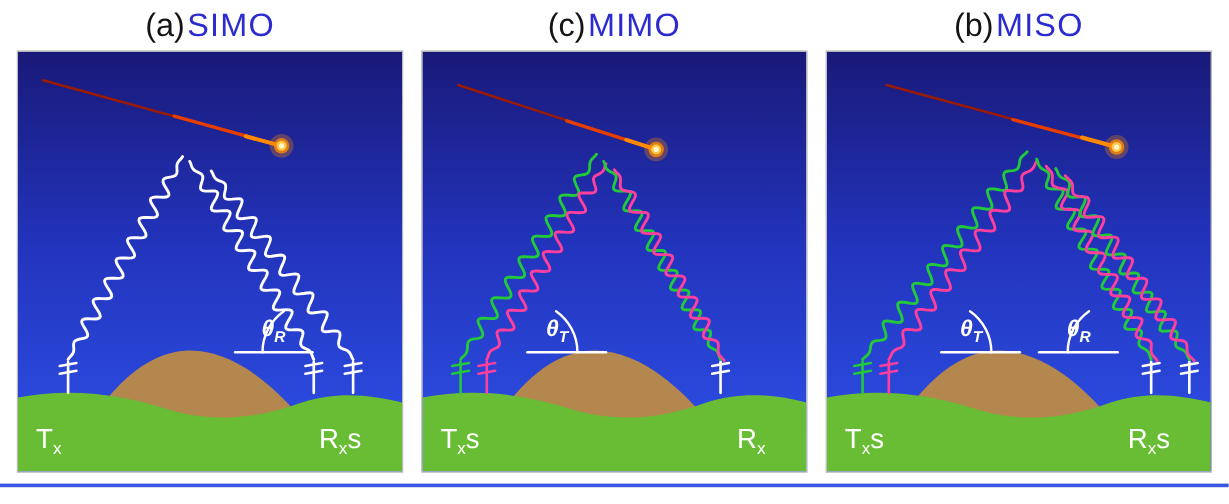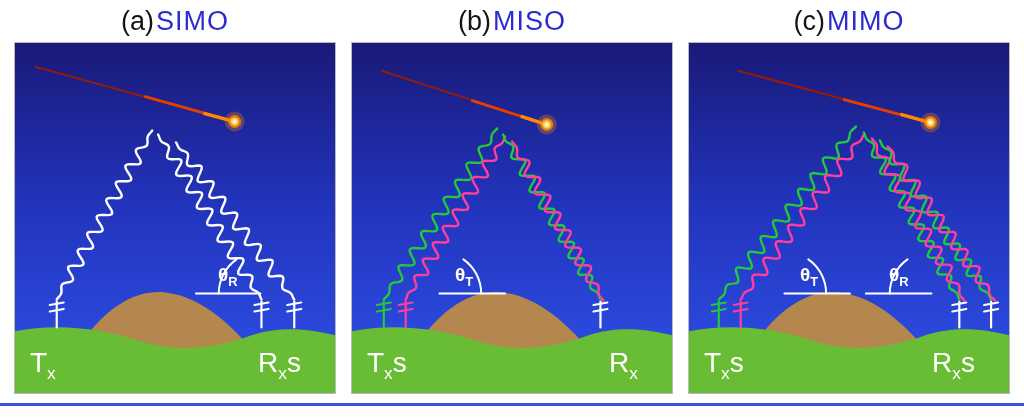--- a/index.html
+++ b/index.html
@@ -24,8 +24,8 @@
 
 <div class="titles">
   <div class="title"><span class="prefix">(a)</span><span class="name">SIMO</span></div>
+  <div class="title"><span class="prefix">(c)</span><span class="name">MIMO</span></div>
   <div class="title"><span class="prefix">(b)</span><span class="name">MISO</span></div>
-  <div class="title"><span class="prefix">(c)</span><span class="name">MIMO</span></div>
 </div>
 
 <div class="row">

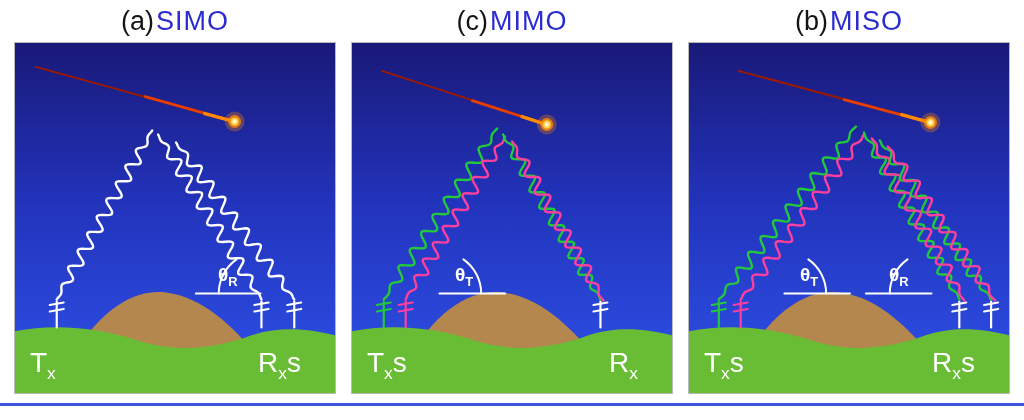--- a/index.html
+++ b/index.html
@@ -15,7 +15,7 @@
   .corner sub { font-size:0.62em; }
   .corner.left { left:15px; }
   .corner.right { right:34px; }
-  .angle { position:absolute; color:#fff; font-size:19px; font-weight:bold; line-height:1; }
+  .angle { position:absolute; color:#fff; font-size:19px; font-weight:bold; line-height:1;font-style:italic; }
   .angle sub { font-size:0.68em; }
   .rule { height:3px; margin-top:9px; background:var(--rule,#3c55e0); }
 </style>

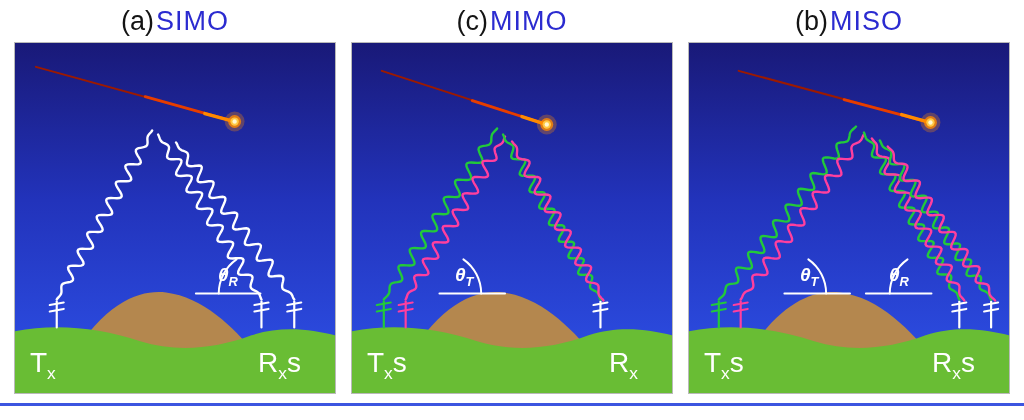--- a/index.html
+++ b/index.html
@@ -11,7 +11,7 @@
   .row { display:flex; gap:15px; padding:0 14px; }
   .panel { position:relative; flex:1; height:352px; border:1px solid #b9b9b9; overflow:hidden; }
   .panel svg { position:absolute; inset:0; width:100%; height:100%; display:block; }
-  .corner { position:absolute; bottom:11px; color:#fff; font-size:28px; line-height:1; }
+  .corner { position:absolute; bottom:11px; color:#fff; font-size:23px; line-height:1; }
   .corner sub { font-size:0.62em; }
   .corner.left { left:15px; }
   .corner.right { right:34px; }

